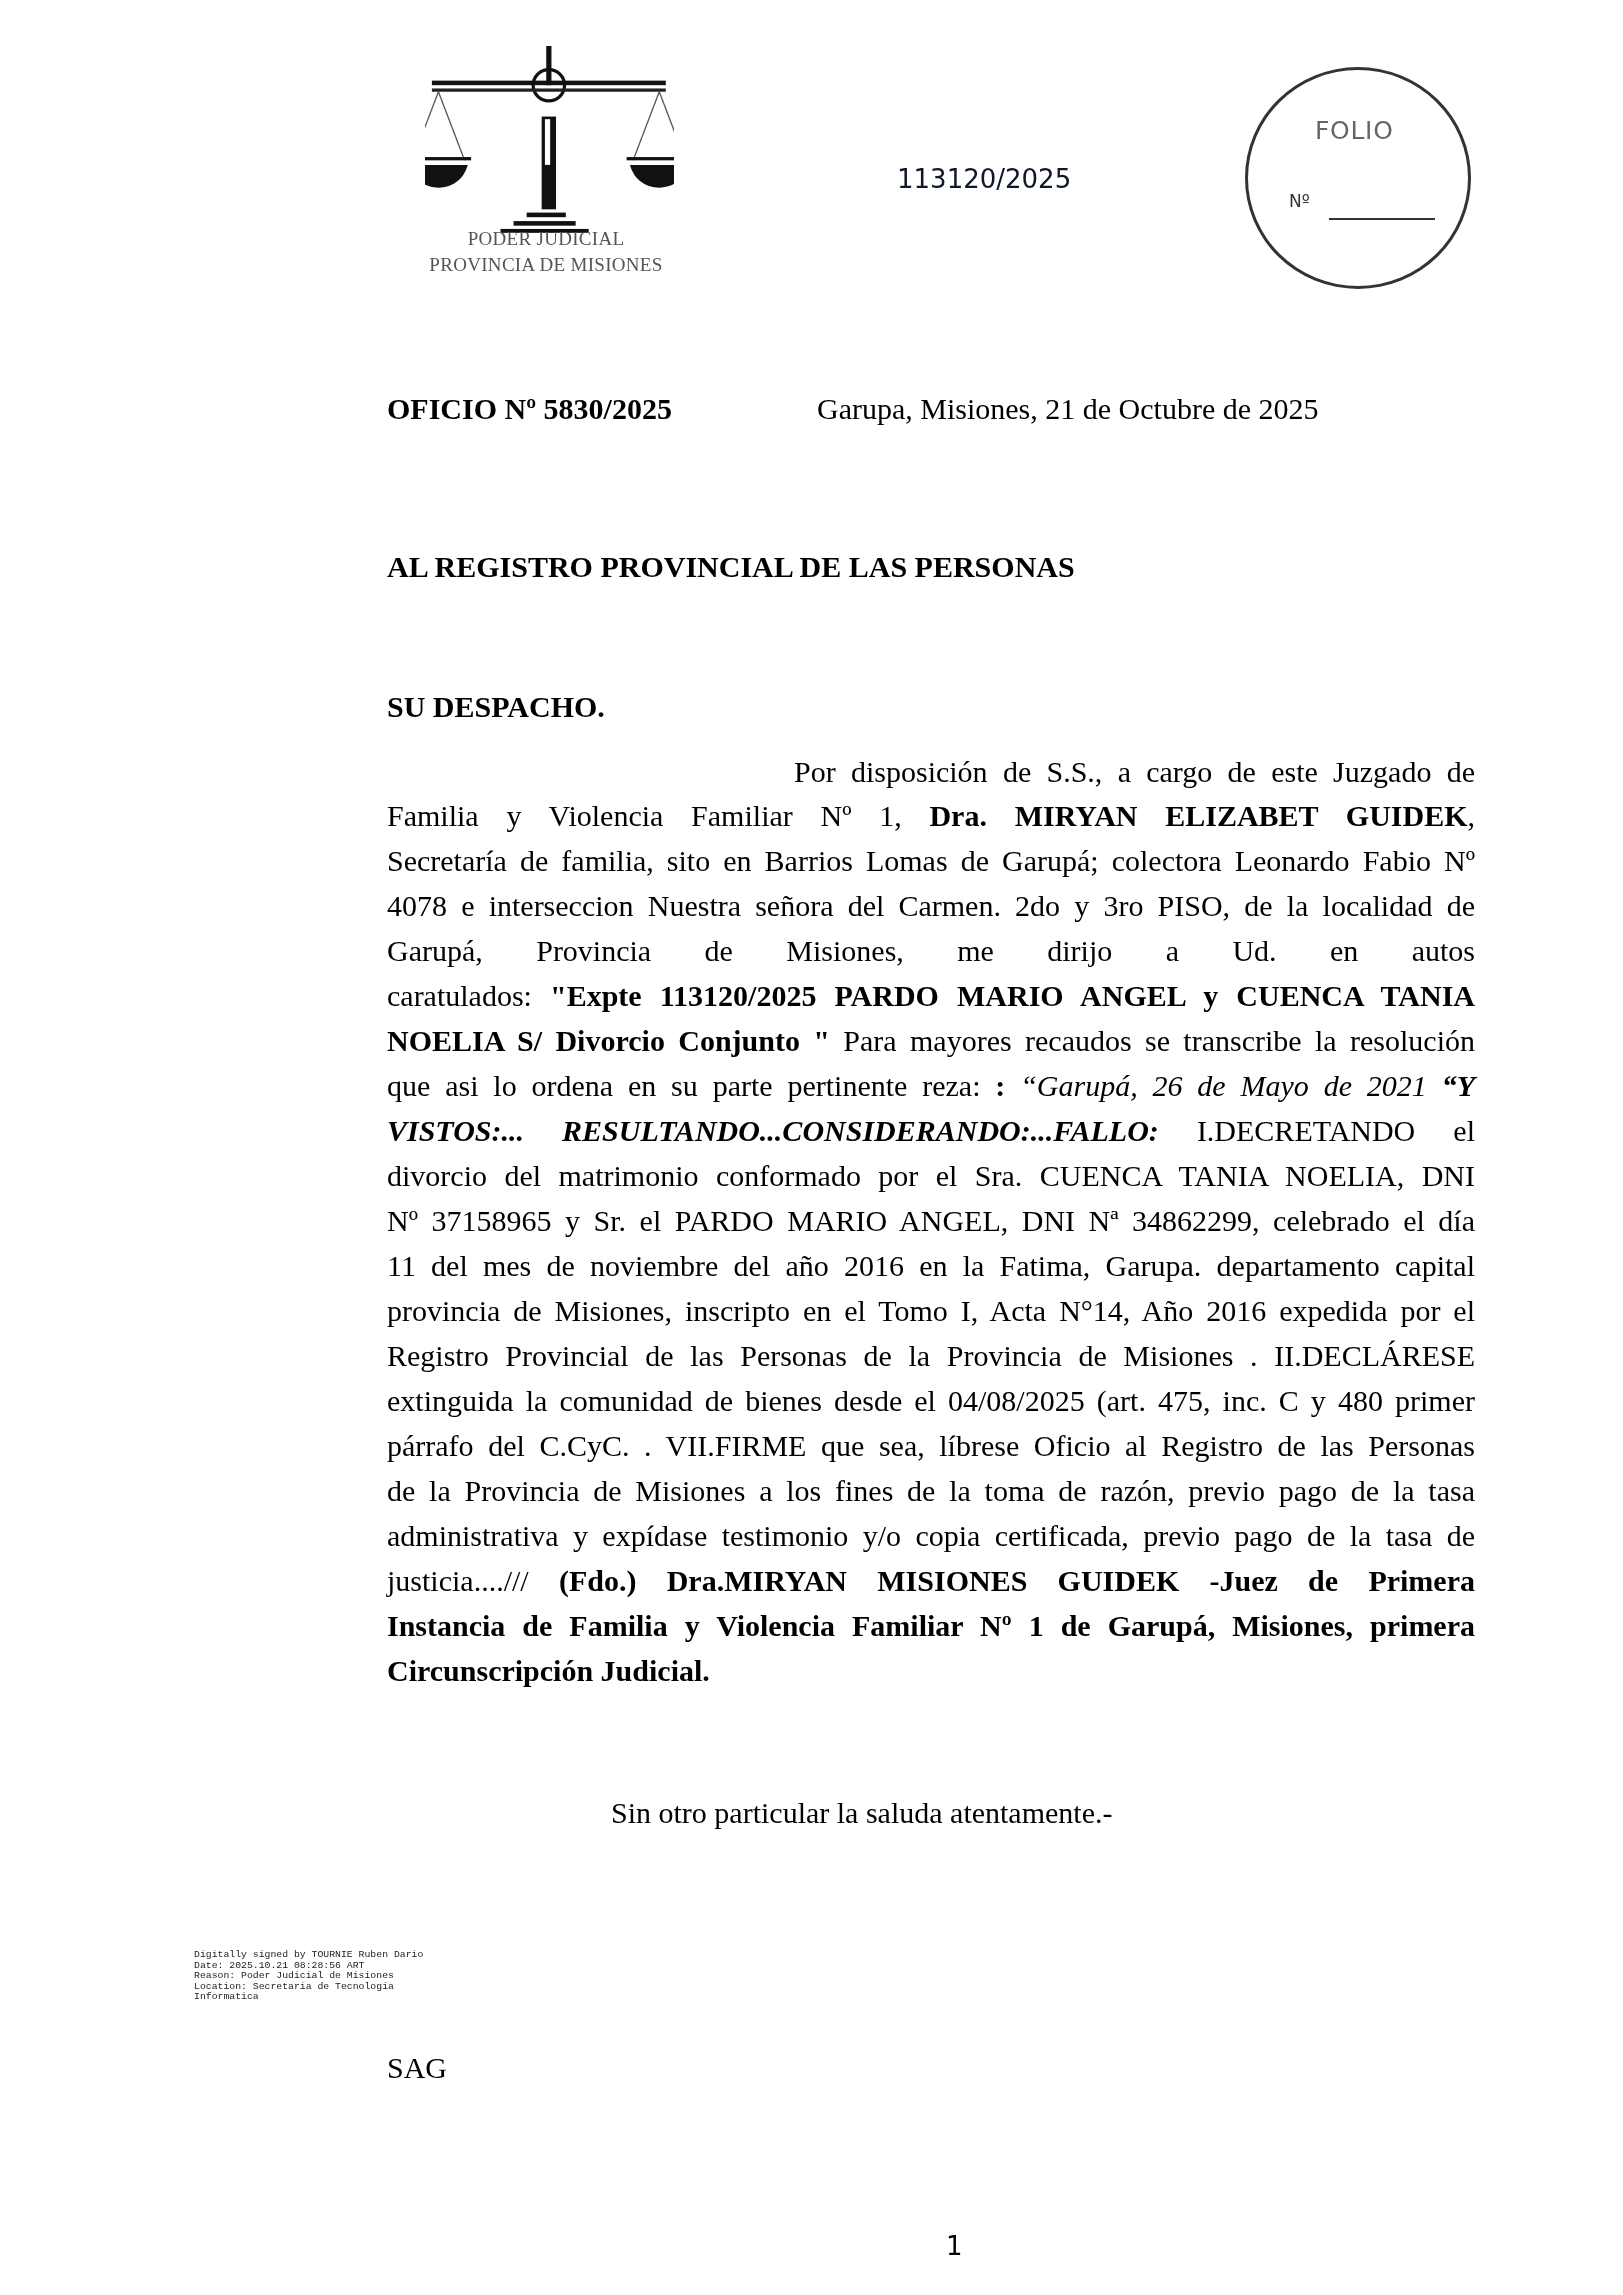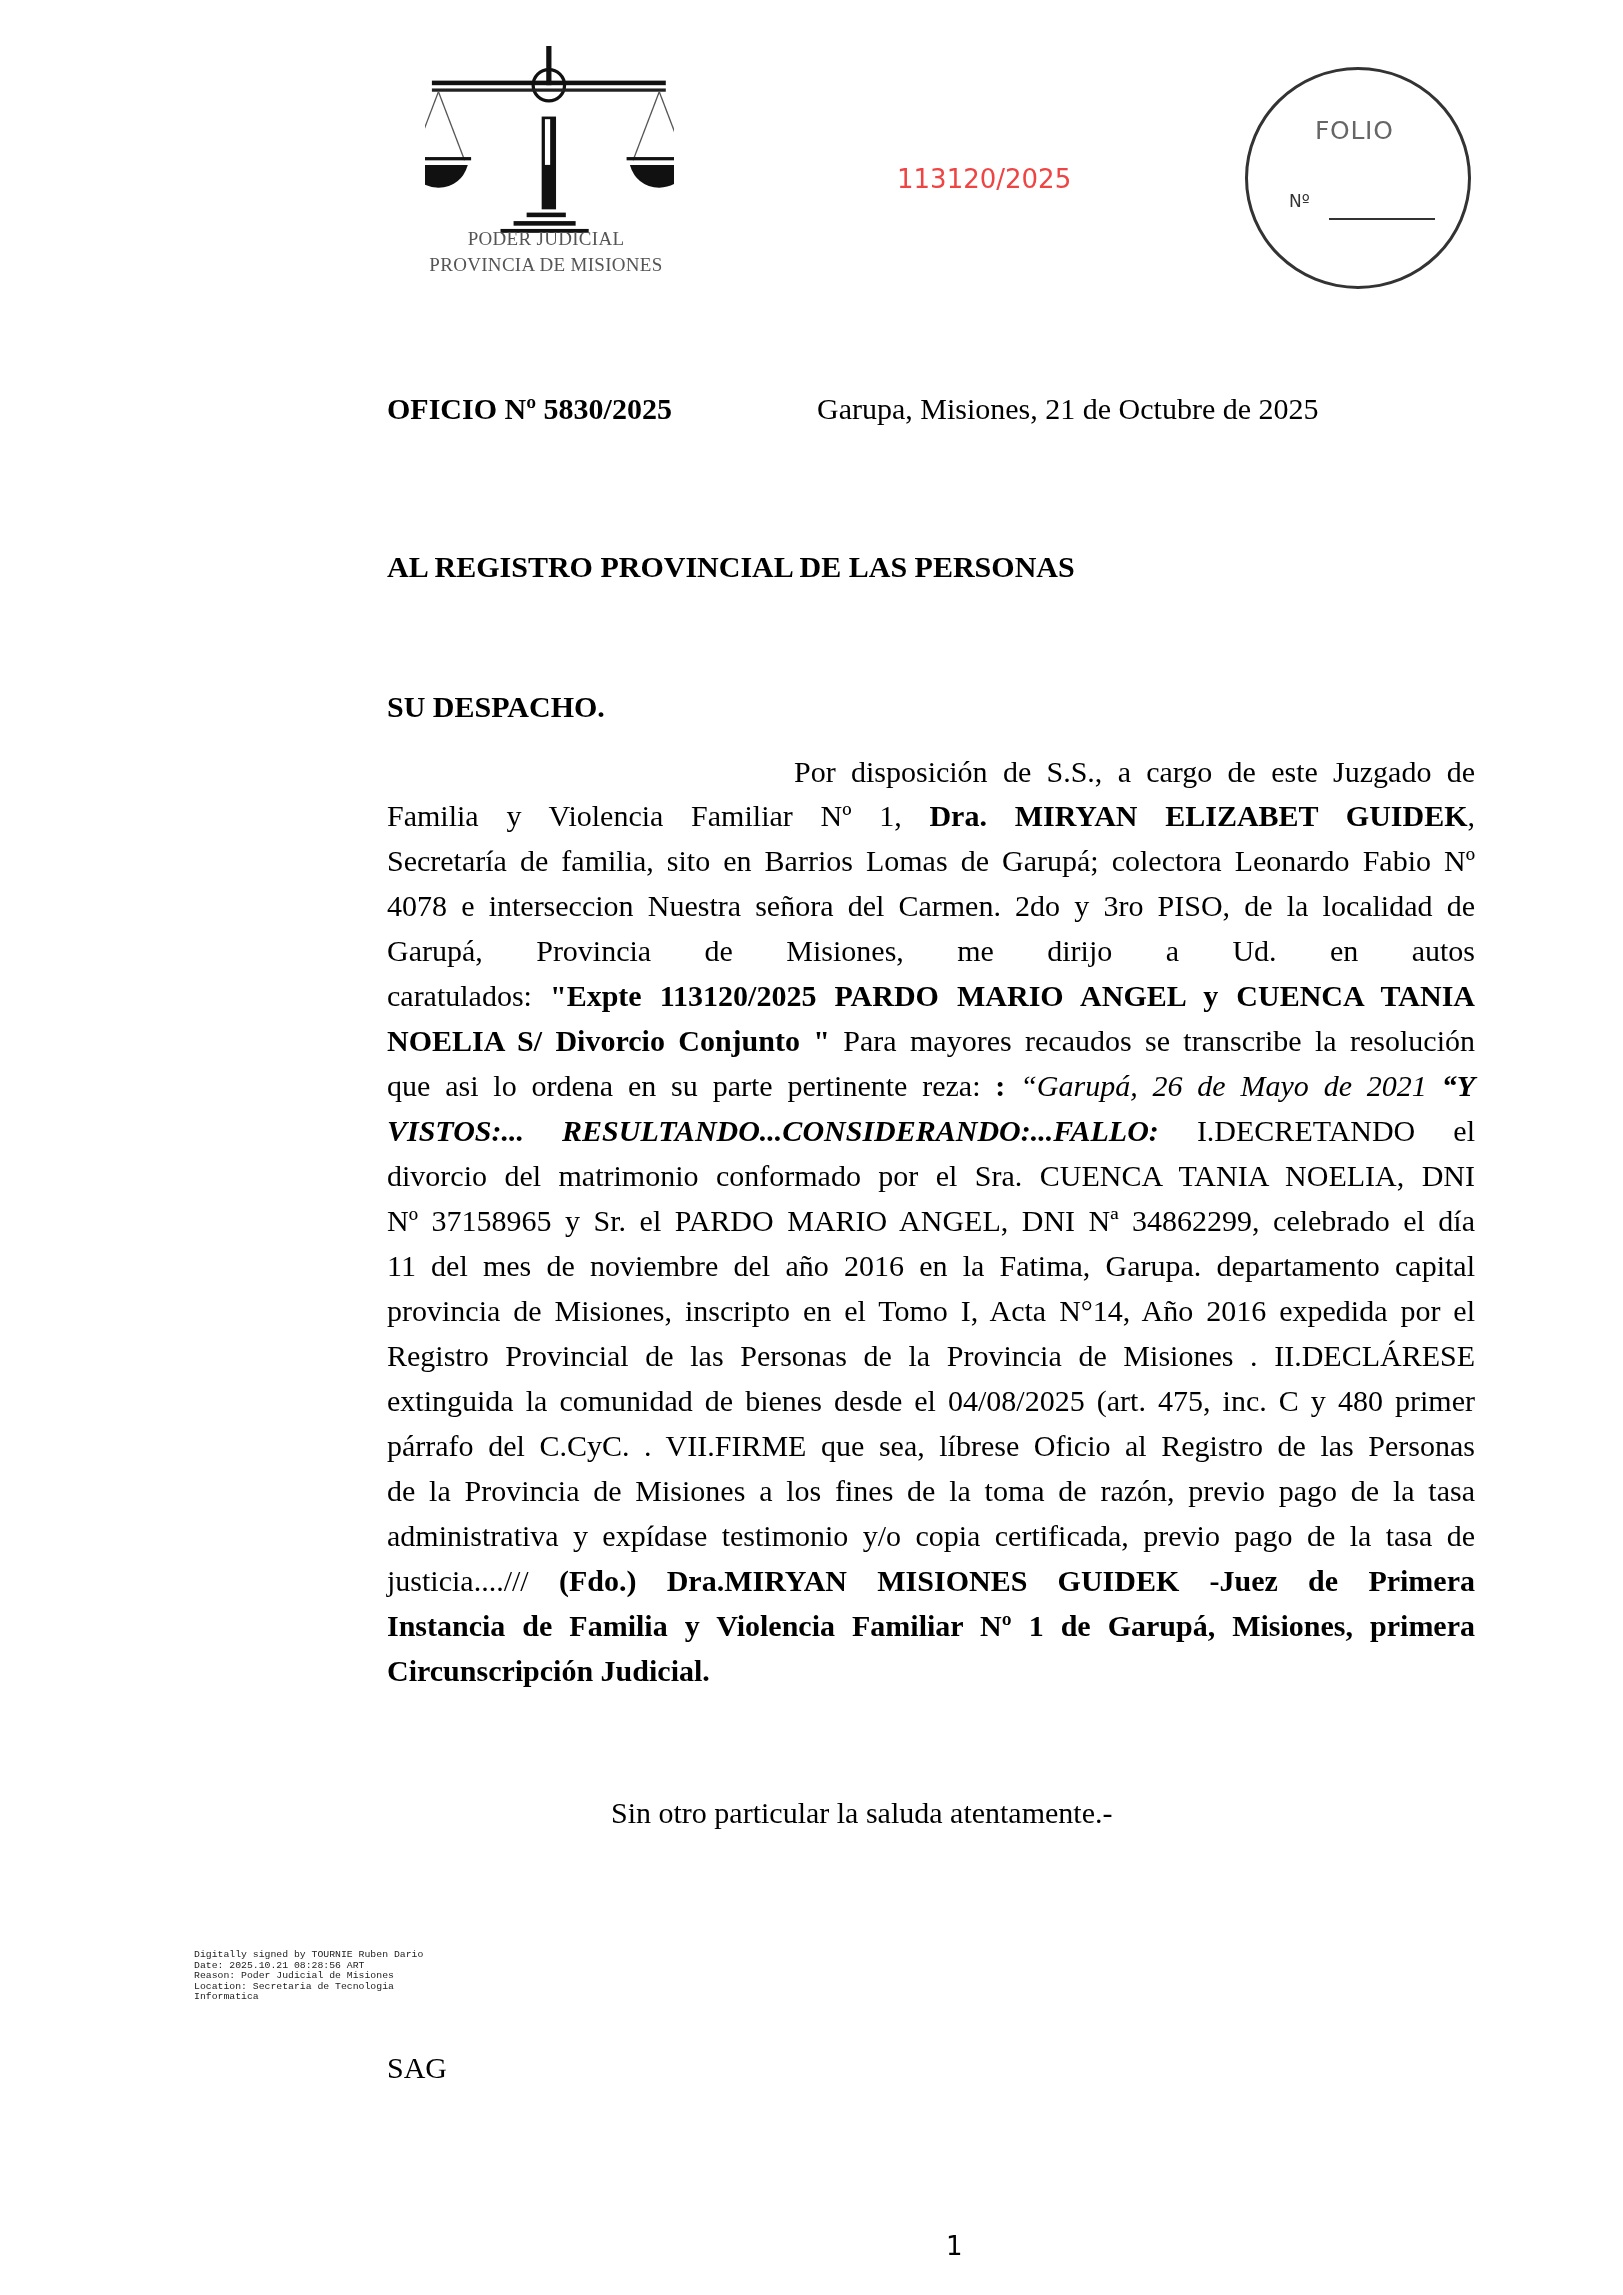--- a/index.html
+++ b/index.html
@@ -10,7 +10,7 @@
   .logo { left:425px; top:46px; width:249px; height:196px; }
   .logo-caption { left:389px; top:226px; width:314px; text-align:center; color:#555;
     font-family:"Liberation Serif", serif; font-size:19px; line-height:26px; letter-spacing:0.3px; }
-  .expediente { left:897px; top:164px; font-family:"DejaVu Sans", sans-serif; font-size:26px; color:#ef4444; }
+  .expediente { left:897px; top:164px; font-family:"DejaVu Sans", sans-serif; font-size:26px; color:#0f172a; }
   .folio { left:1245px; top:67px; width:226px; height:222px; border:3.3px solid #333; border-radius:50%; box-sizing:border-box; }
   .folio-label { left:1315px; top:116px; font-family:"DejaVu Sans", sans-serif; font-size:25px; color:#666; letter-spacing:0.7px; }
   .folio-no { left:1289px; top:191px; font-family:"DejaVu Sans", sans-serif; font-size:17px; color:#333; }

